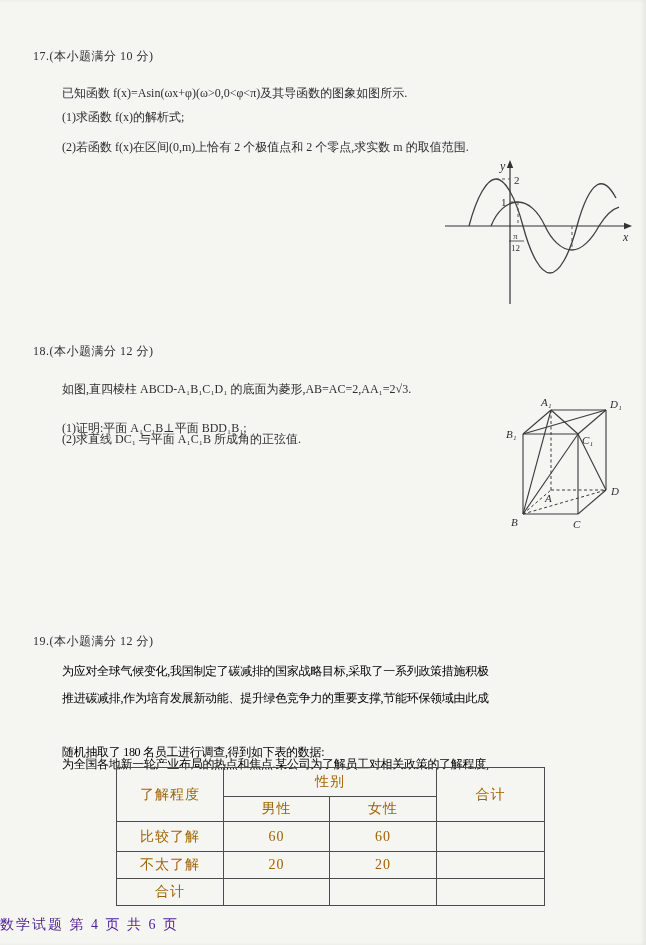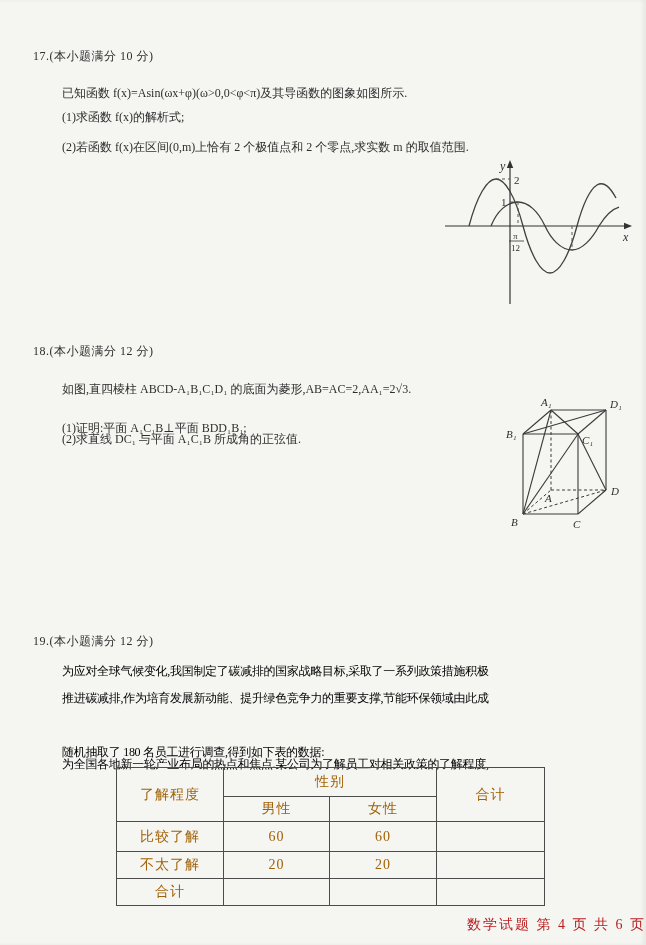--- a/index.html
+++ b/index.html
@@ -37,7 +37,7 @@
   table.survey td{border:1.2px solid #4c4c4c;text-align:center;vertical-align:middle;padding:0;}
   .footer{
     position:absolute;top:916px;left:0;width:100%;
-    text-align:right;font-size:14px;color:#b91c1c;letter-spacing:2px;
+    text-align:left;font-size:14px;color:#4c1d95;letter-spacing:2px;
   }
 </style>
 </head>

